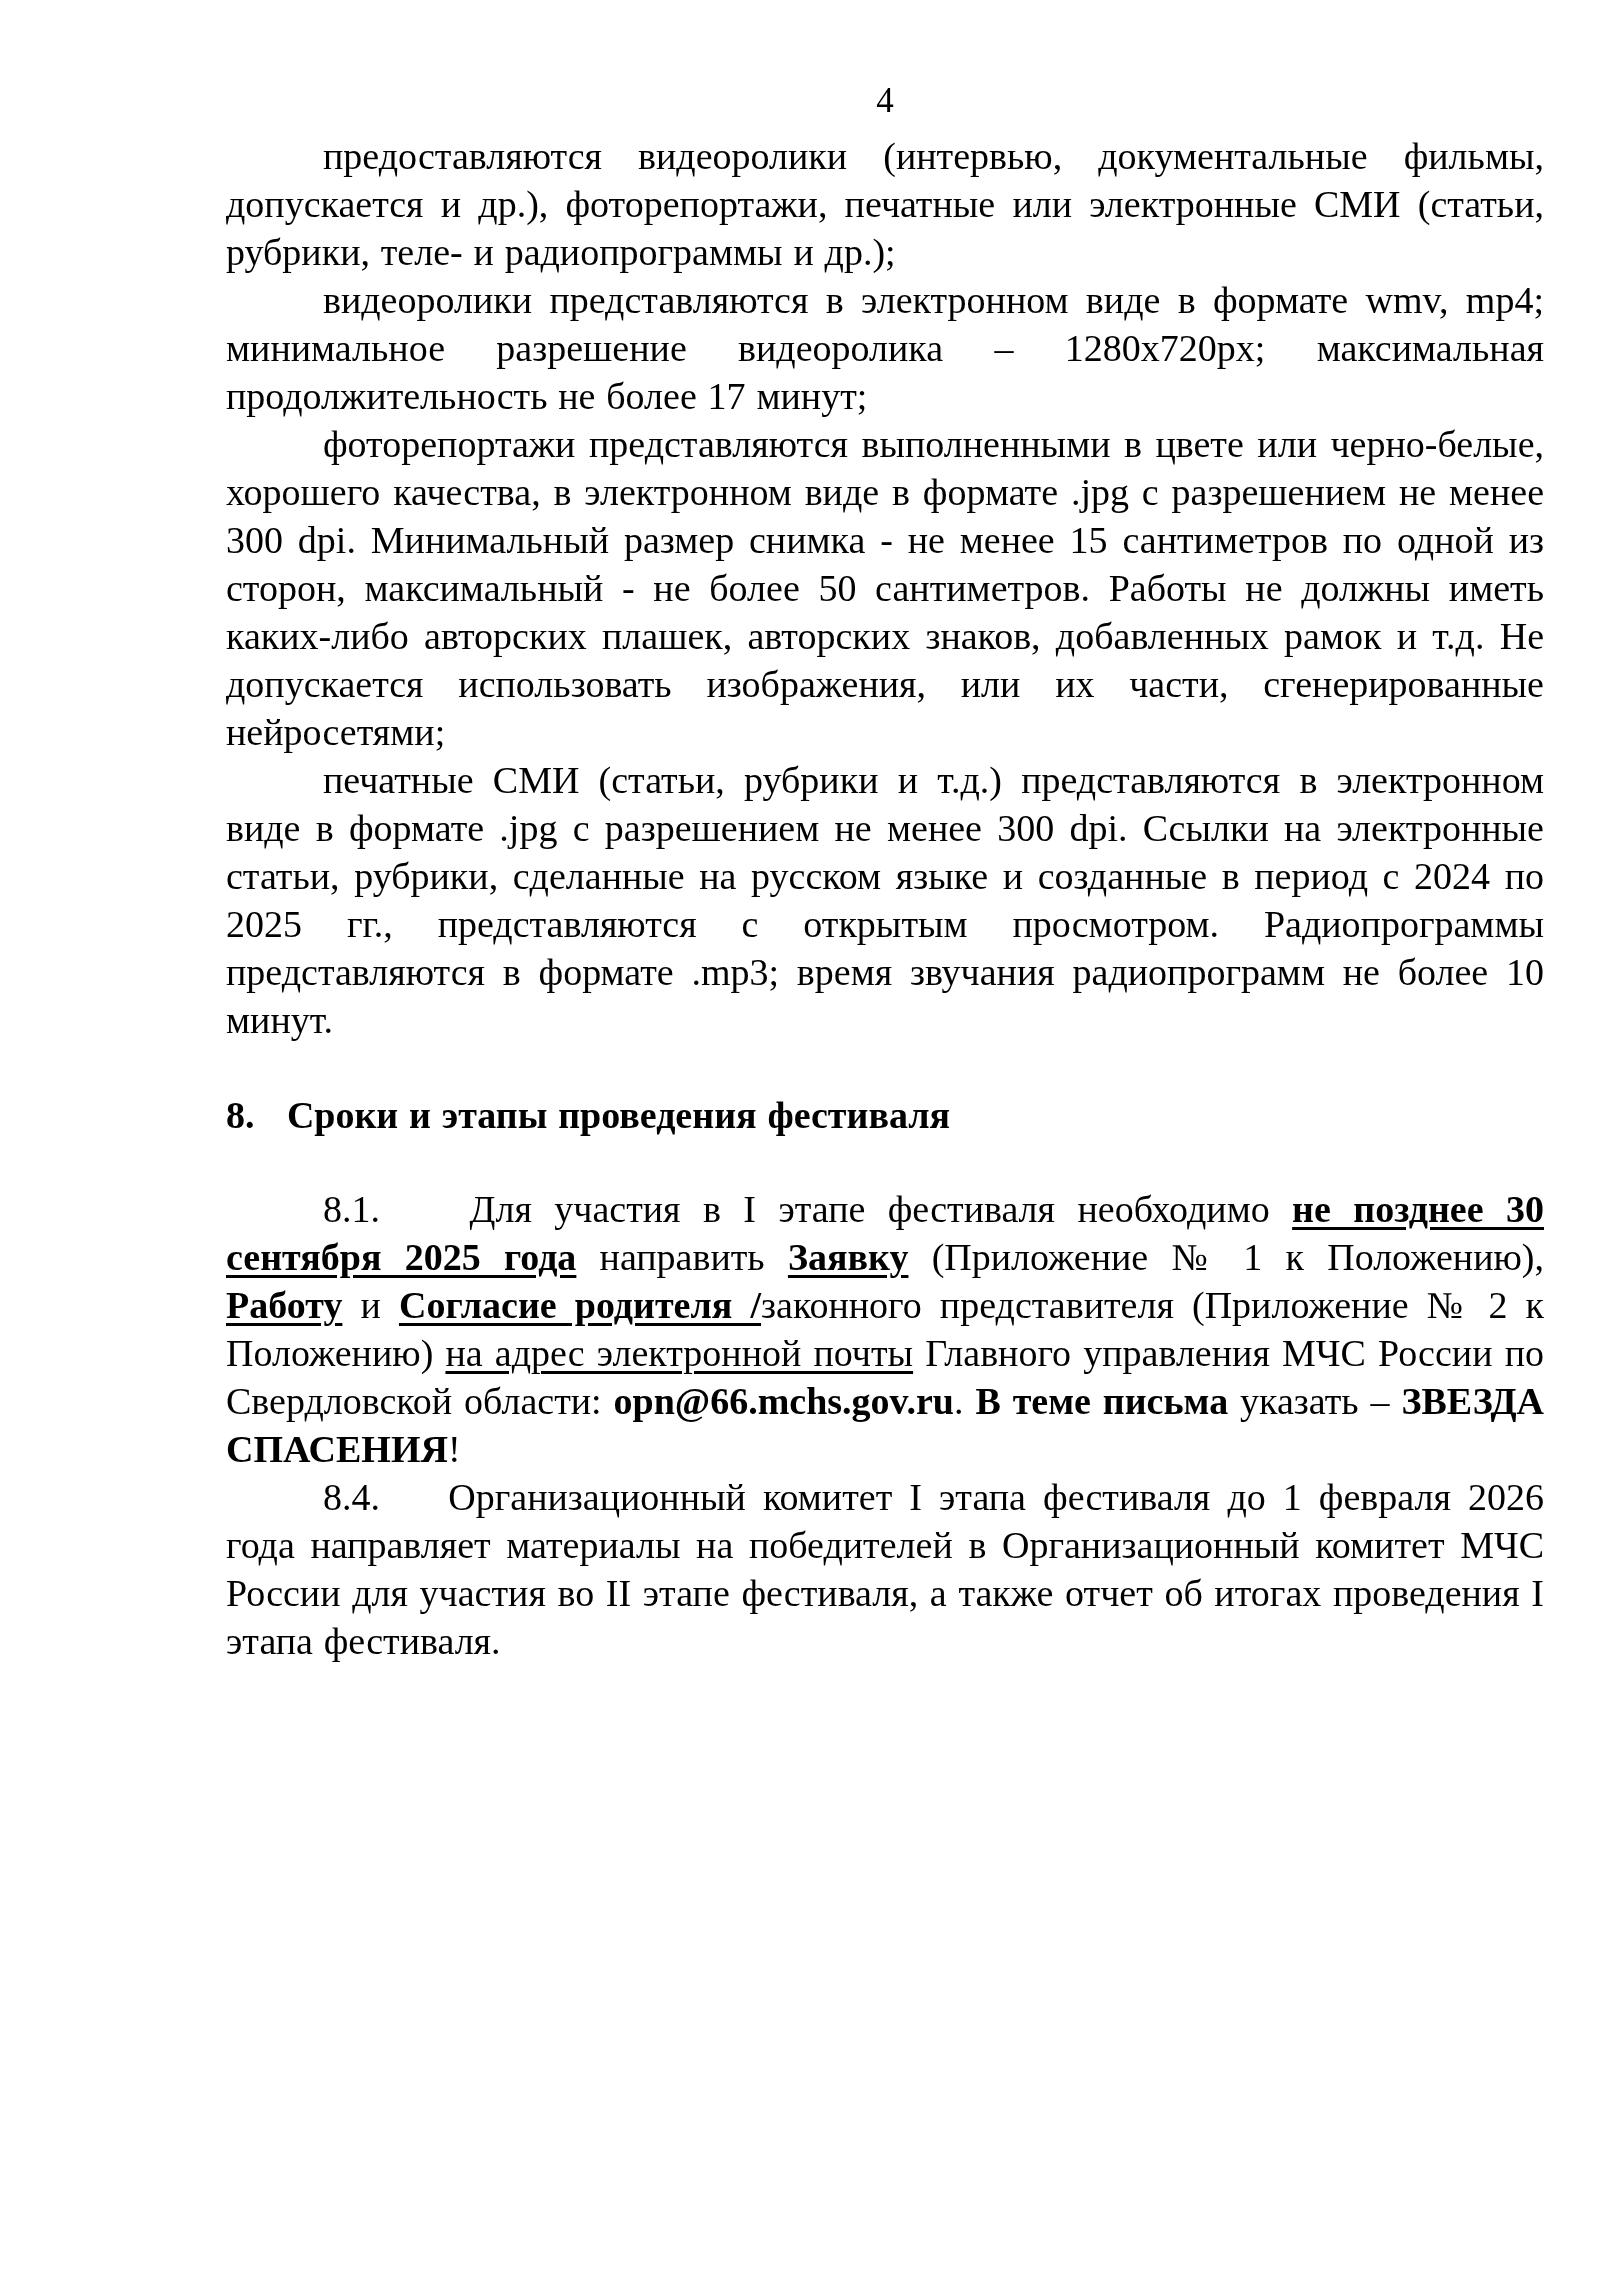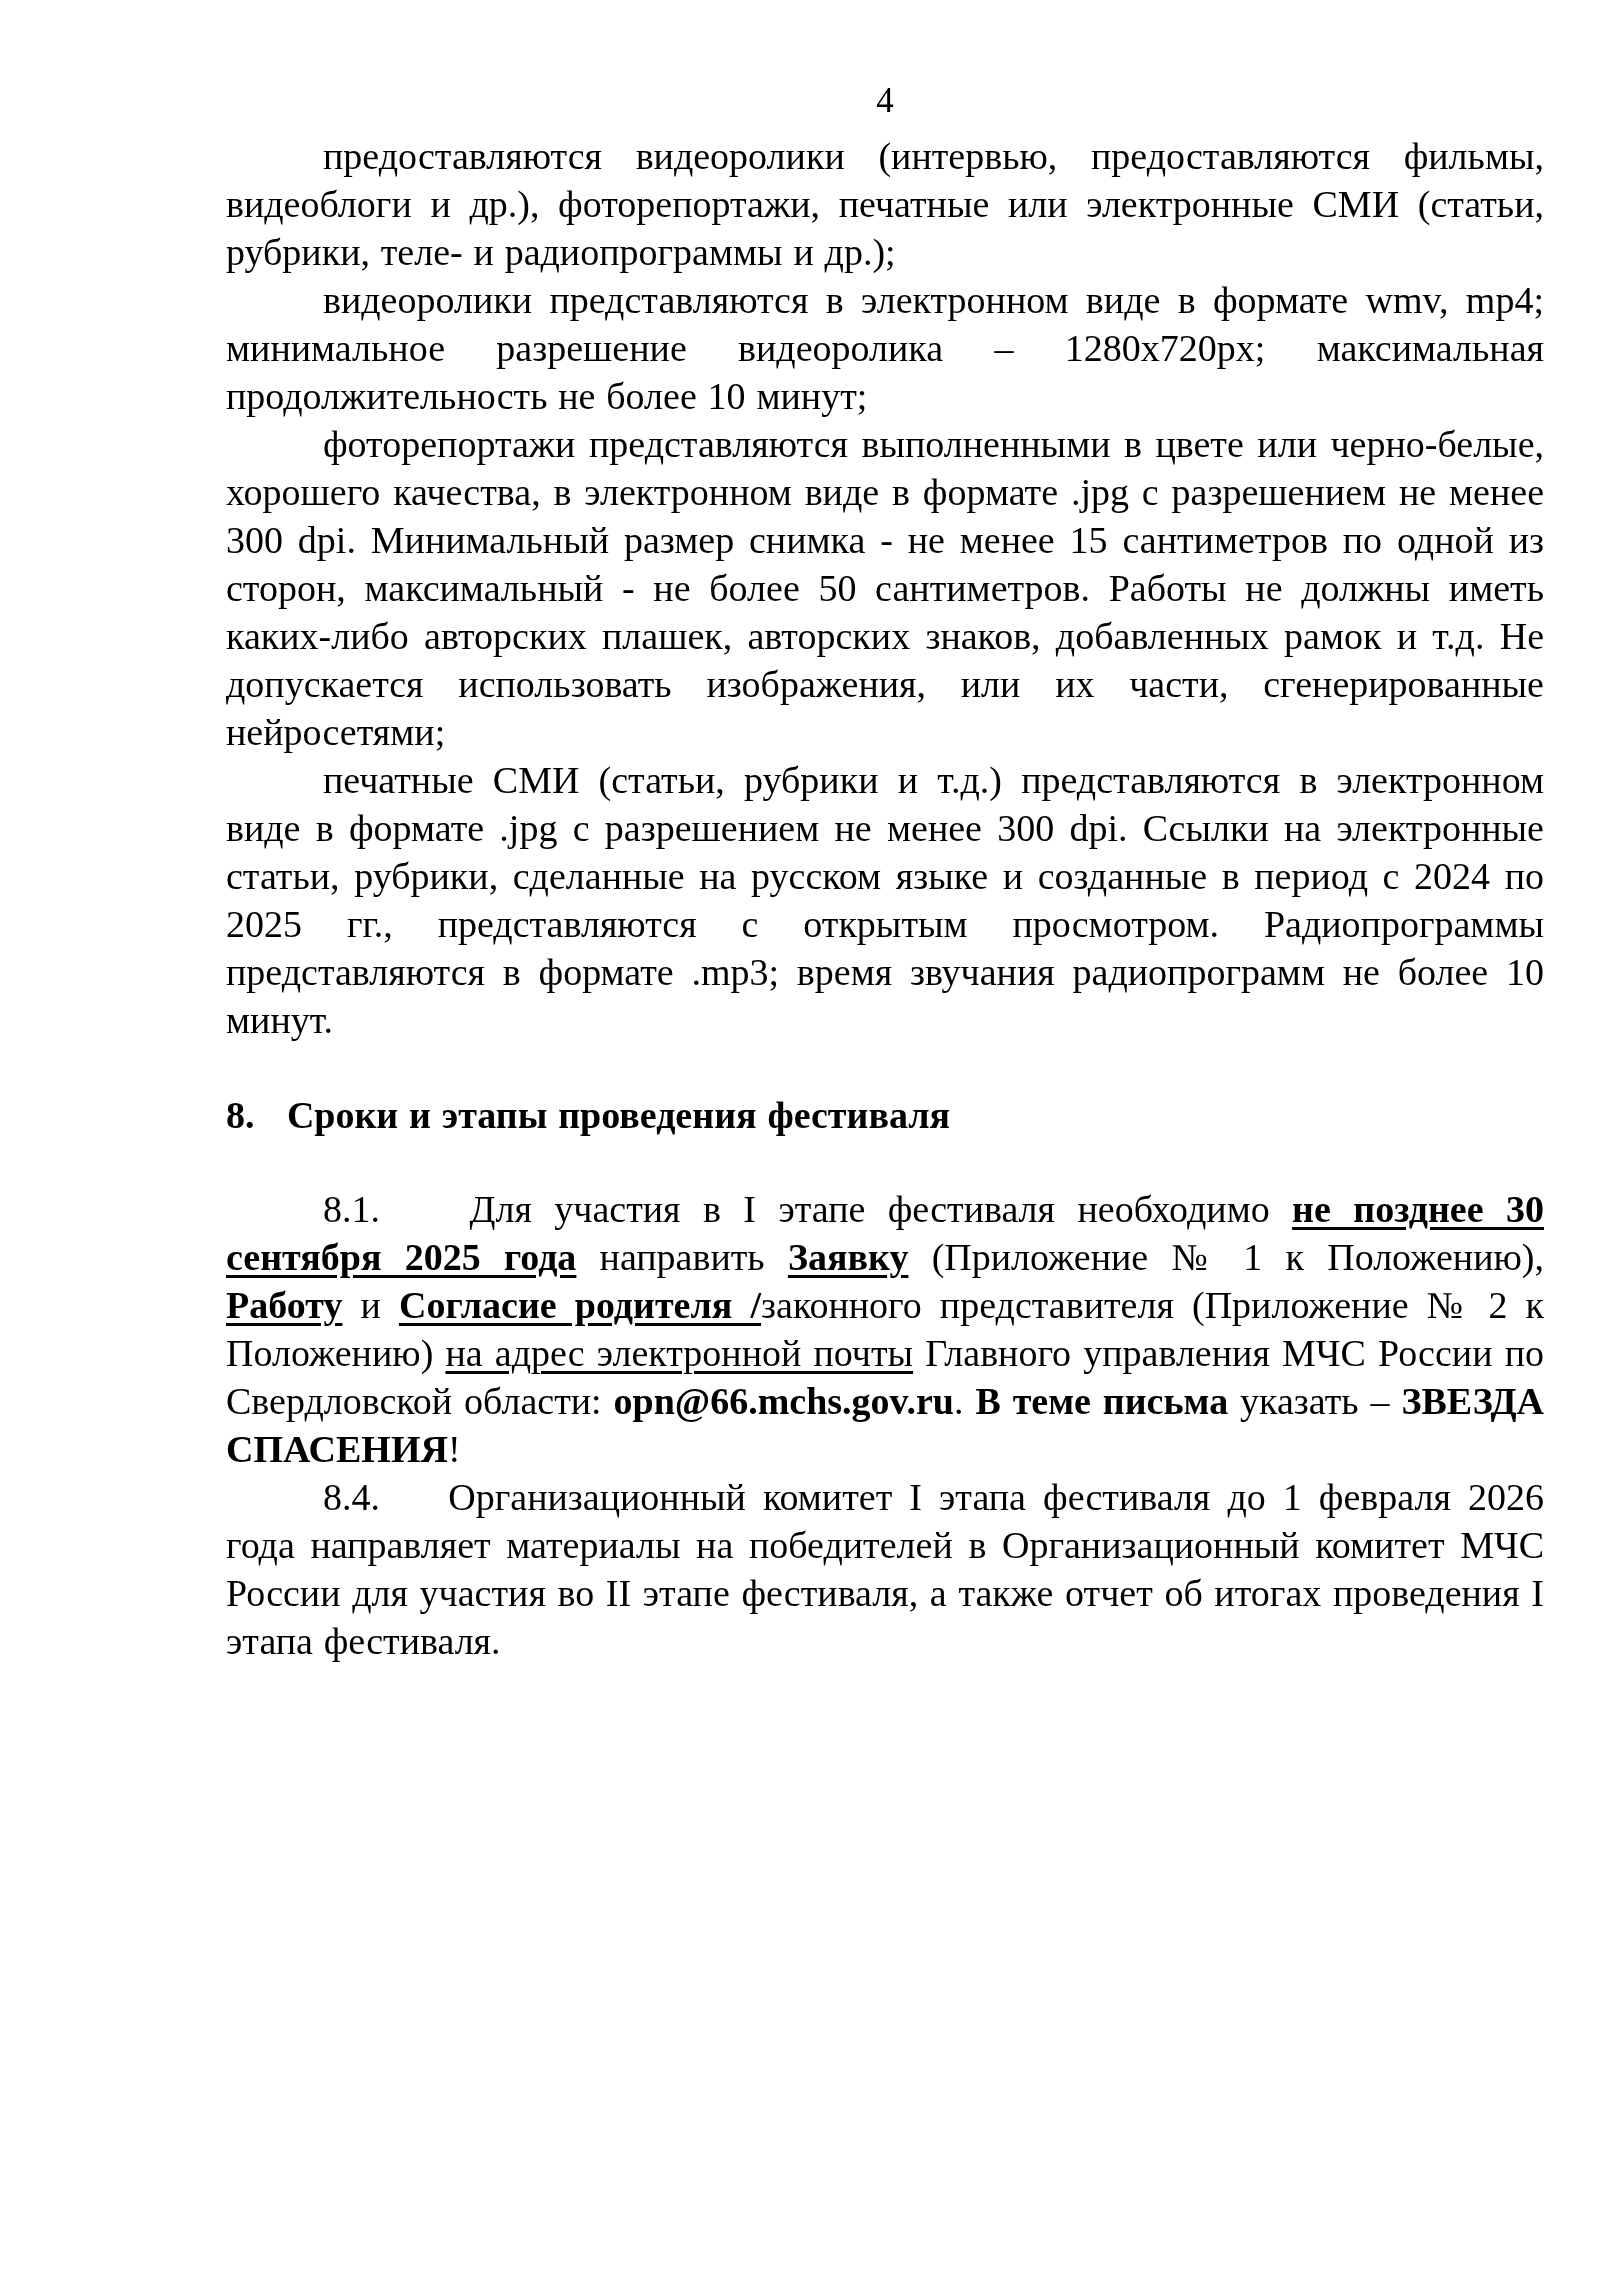--- a/index.html
+++ b/index.html
@@ -55,7 +55,7 @@
 <div class="page">
   <div class="page-number">4</div>
   <div class="doc-body">
-      <p class="body"><span>предоставляются видеоролики (интервью, предоставляются фильмы, видеоблоги и др.), фоторепортажи, печатные или электронные СМИ (статьи, рубрики, теле- и радиопрограммы и др.);</span></p>
+      <p class="body"><span>предоставляются видеоролики (интервью, документальные фильмы, допускается и др.), фоторепортажи, печатные или электронные СМИ (статьи, рубрики, теле- и радиопрограммы и др.);</span></p>
       <p class="body"><span>видеоролики представляются в электронном виде в формате wmv, mp4; минимальное разрешение видеоролика – 1280х720px; максимальная продолжительность не более 10 минут;</span></p>
       <p class="body"><span>фоторепортажи представляются выполненными в цвете или черно-белые, хорошего качества, в электронном виде в формате .jpg с разрешением не менее 300 dpi. Минимальный размер снимка - не менее 15 сантиметров по одной из сторон, максимальный - не более 50 сантиметров. Работы не должны иметь каких-либо авторских плашек, авторских знаков, добавленных рамок и т.д. Не допускается использовать изображения, или их части, сгенерированные нейросетями;</span></p>
       <p class="body"><span>печатные СМИ (статьи, рубрики и т.д.) представляются в электронном виде в формате .jpg с разрешением не менее 300 dpi. Ссылки на электронные статьи, рубрики, сделанные на русском языке и созданные в период с 2024 по 2025 гг., представляются с открытым просмотром. Радиопрограммы представляются в формате .mp3; время звучания радиопрограмм не более 10 минут.</span></p>

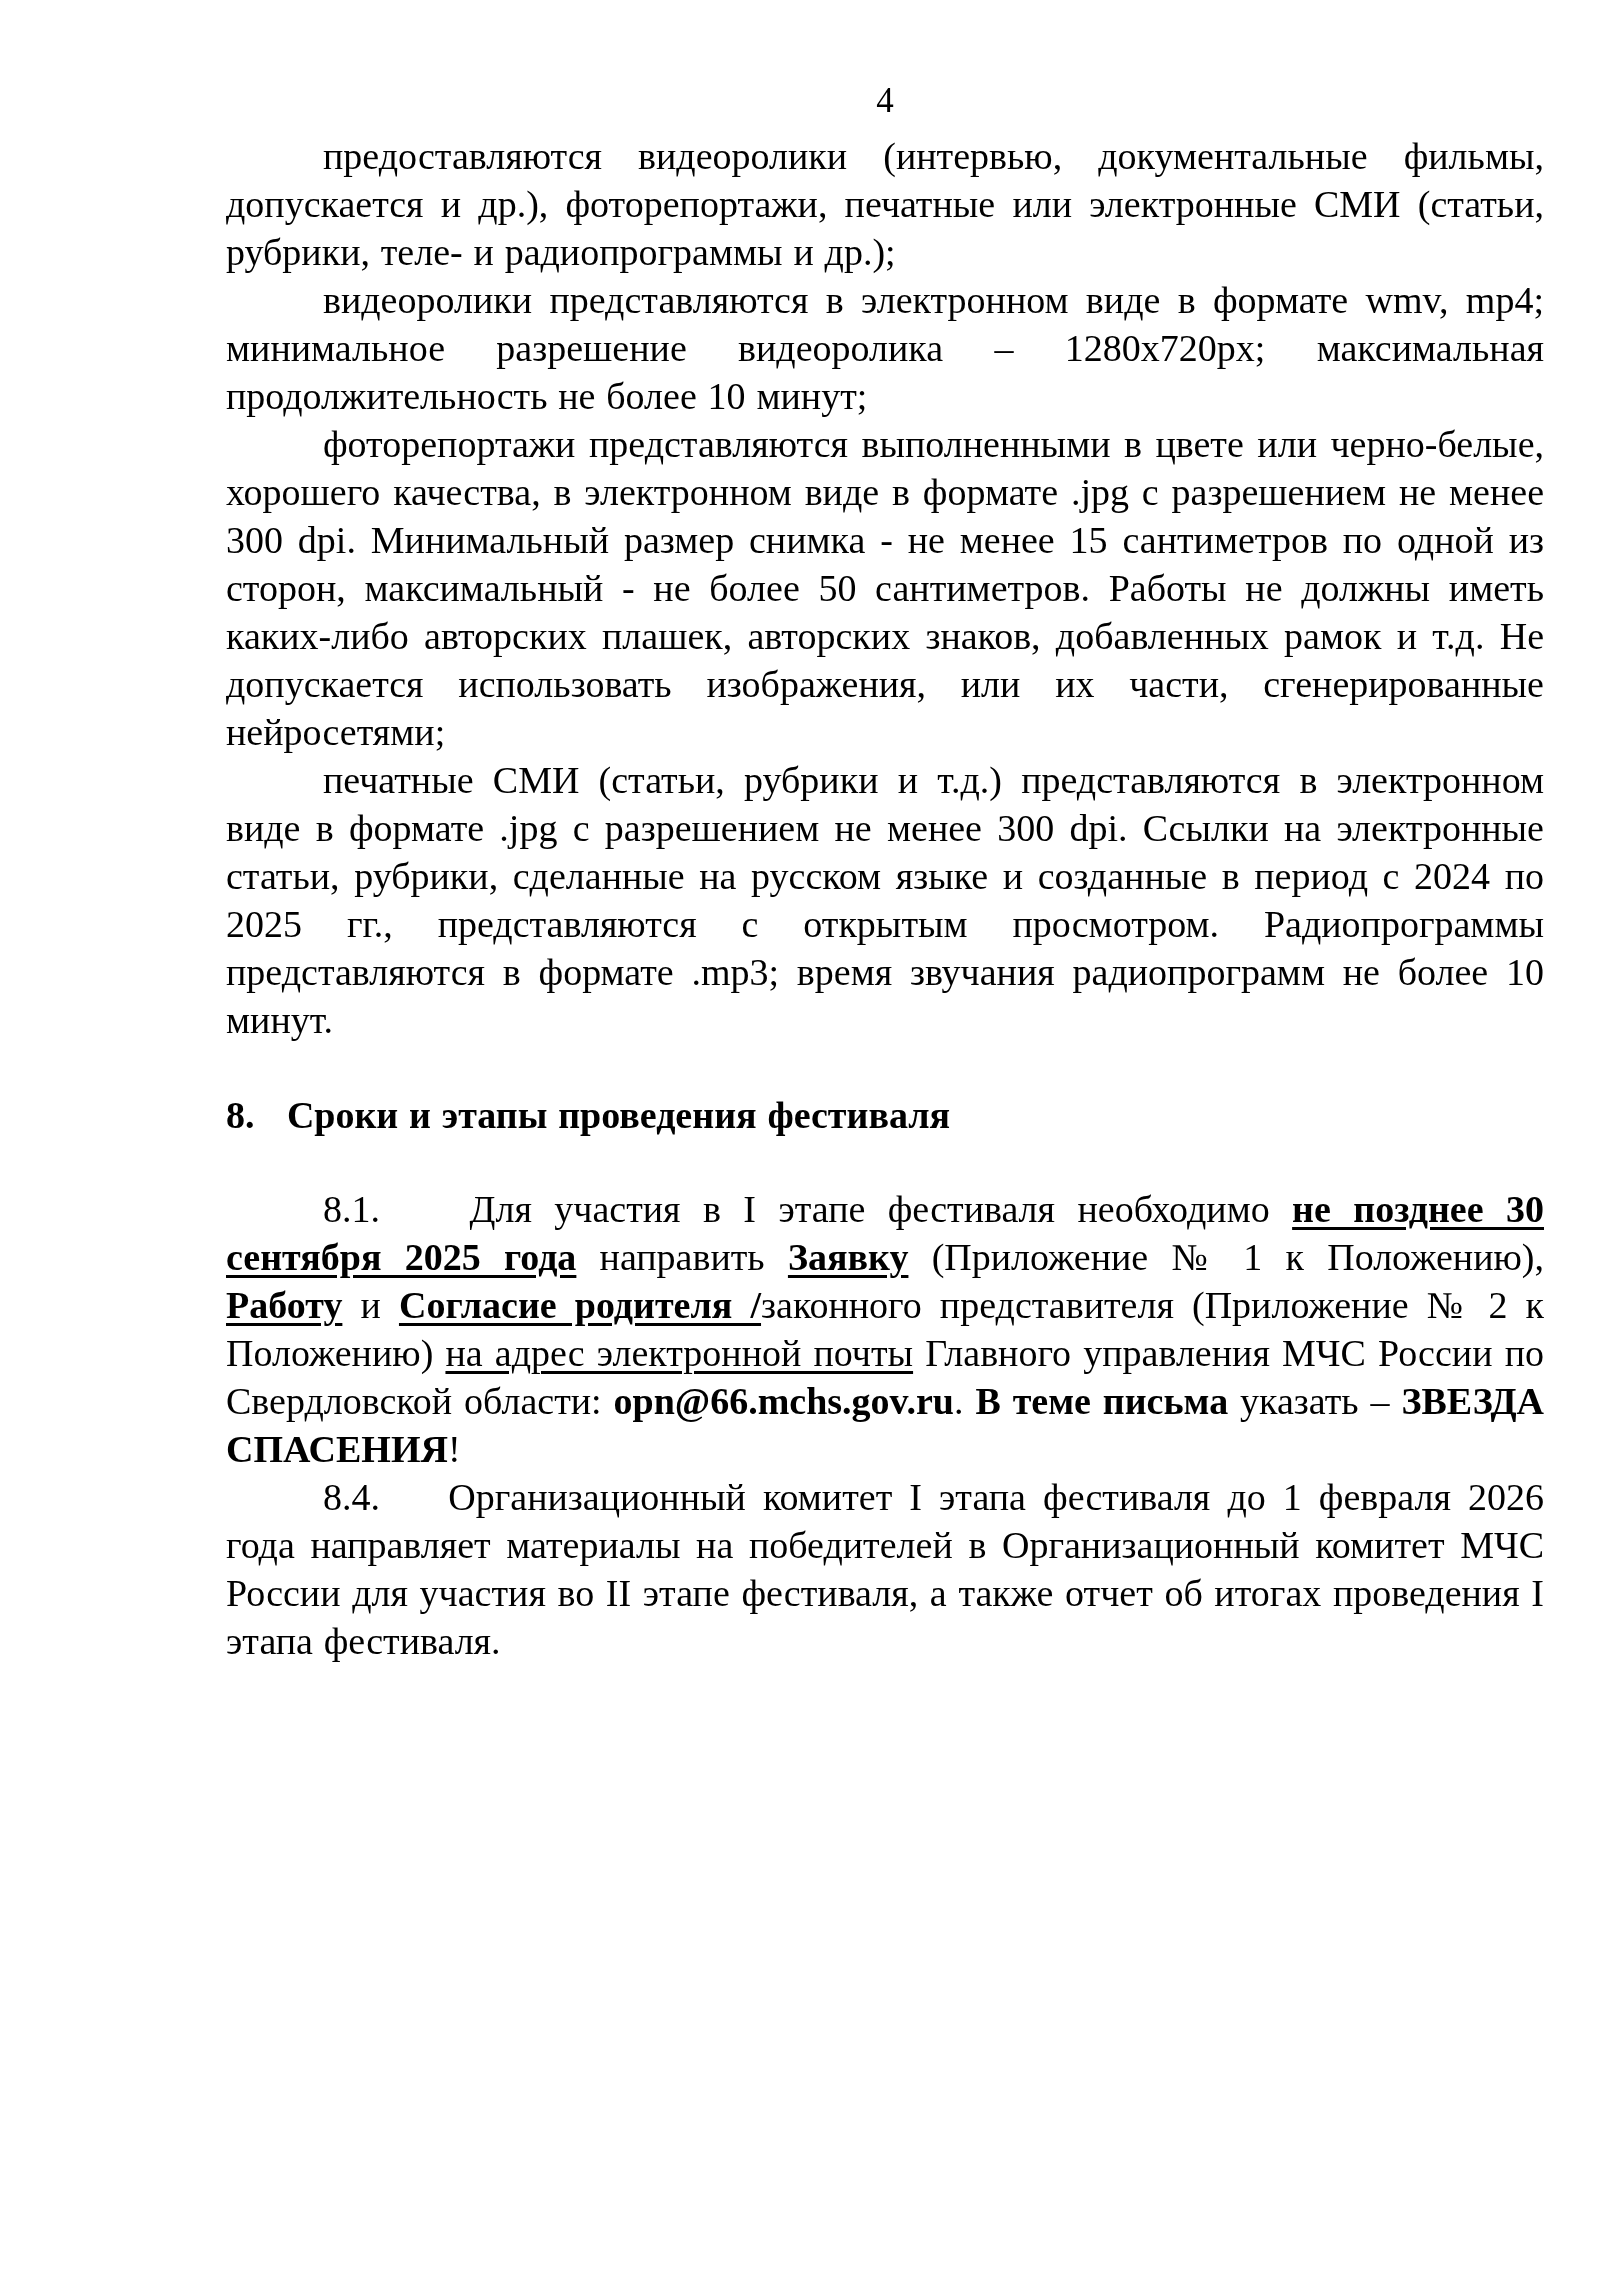--- a/index.html
+++ b/index.html
@@ -56,7 +56,7 @@
   <div class="page-number">4</div>
   <div class="doc-body">
       <p class="body"><span>предоставляются видеоролики (интервью, документальные фильмы, допускается и др.), фоторепортажи, печатные или электронные СМИ (статьи, рубрики, теле- и радиопрограммы и др.);</span></p>
-      <p class="body"><span>видеоролики представляются в электронном виде в формате wmv, mp4; минимальное разрешение видеоролика – 1280х720px; максимальная продолжительность не более 10 минут;</span></p>
+      <p class="body"><span>видеоролики представляются в электронном виде в формате wmv, mp4; минимальное разрешение видеоролика – 1280х720px; максимальная продолжительность не более 17 минут;</span></p>
       <p class="body"><span>фоторепортажи представляются выполненными в цвете или черно-белые, хорошего качества, в электронном виде в формате .jpg с разрешением не менее 300 dpi. Минимальный размер снимка - не менее 15 сантиметров по одной из сторон, максимальный - не более 50 сантиметров. Работы не должны иметь каких-либо авторских плашек, авторских знаков, добавленных рамок и т.д. Не допускается использовать изображения, или их части, сгенерированные нейросетями;</span></p>
       <p class="body"><span>печатные СМИ (статьи, рубрики и т.д.) представляются в электронном виде в формате .jpg с разрешением не менее 300 dpi. Ссылки на электронные статьи, рубрики, сделанные на русском языке и созданные в период с 2024 по 2025 гг., представляются с открытым просмотром. Радиопрограммы представляются в формате .mp3; время звучания радиопрограмм не более 10 минут.</span></p>
       <p class="heading"><span class="b">8.&nbsp;&nbsp;&nbsp;Сроки и этапы проведения фестиваля</span></p>

